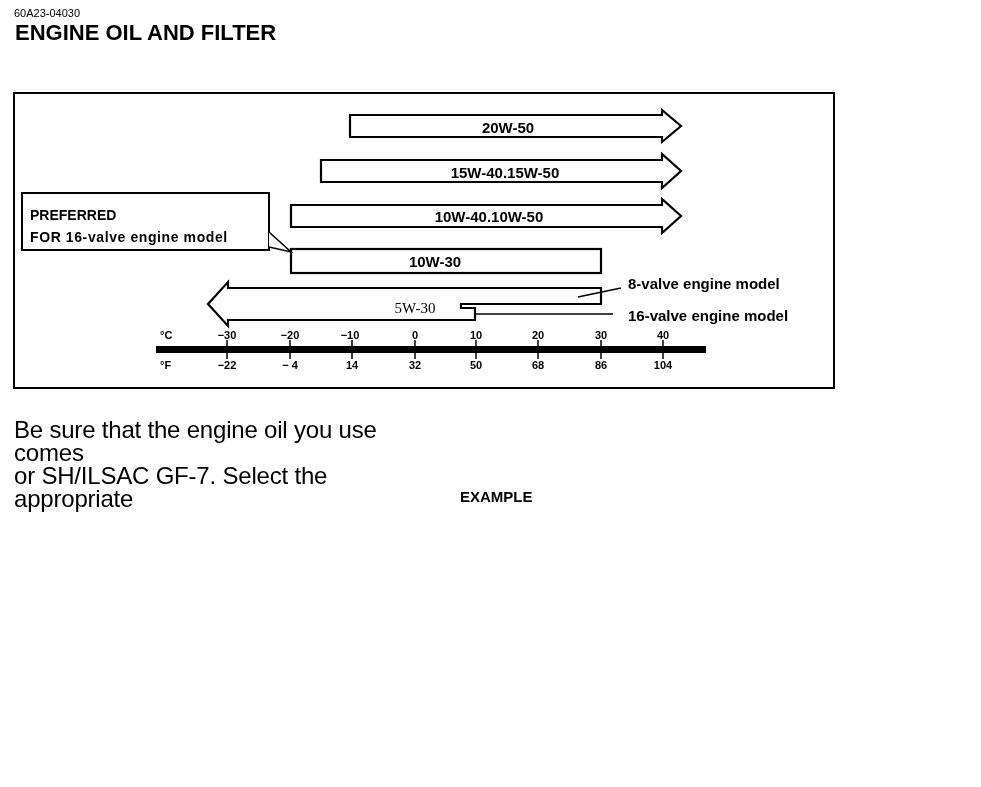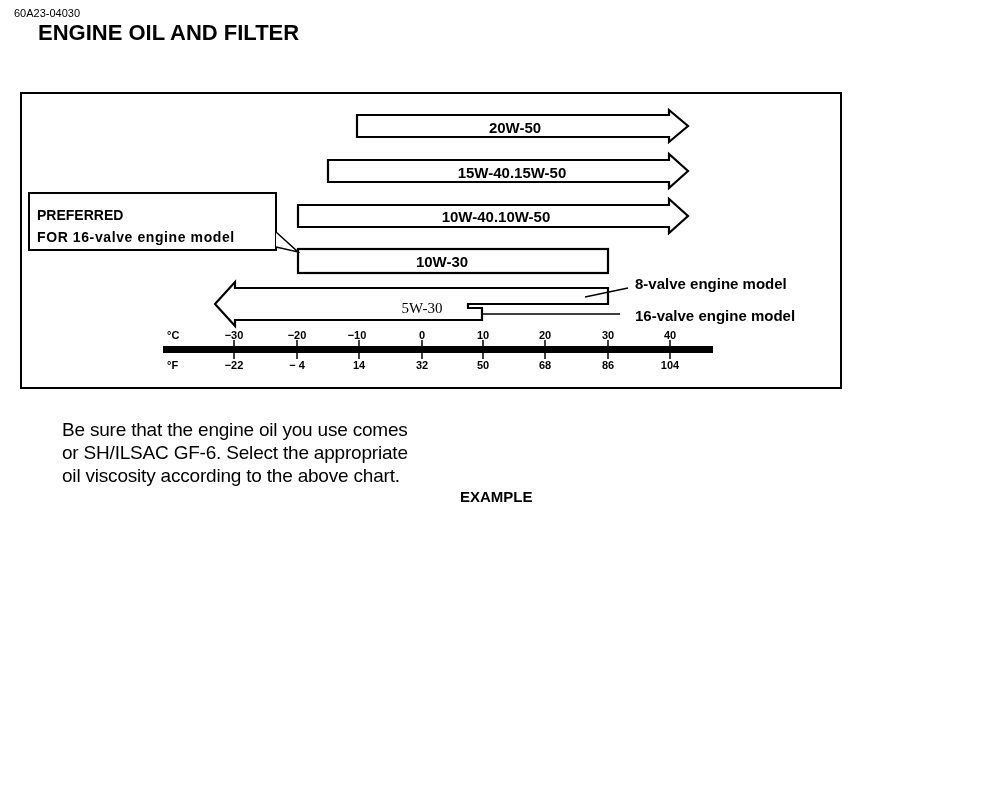--- a/index.html
+++ b/index.html
@@ -5,7 +5,7 @@
     html, body { margin: 0; padding: 0; background: #ffffff; }
     body { width: 981px; height: 787px; position: relative; overflow: hidden; font-family: "Liberation Sans", sans-serif; color: #000; }
     .doc-code { position: absolute; left: 14px; top: 7px; font-size: 11px; }
-    .page-title { position: absolute; left: 15px; top: 20px; font-size: 22px; font-weight: bold; letter-spacing: 0px; margin-left: 23px; }
+    .page-title { position: absolute; left: 15px; top: 20px; font-size: 22px; font-weight: bold; letter-spacing: 0px; }
     .chart-frame { position: absolute; left: 20px; top: 92px; width: 822px; height: 220px; }
     .chart-frame svg { position: absolute; left: 0; top: 0; }
     .spec { position: absolute; left: 14px; top: 418px; width: 400px; }

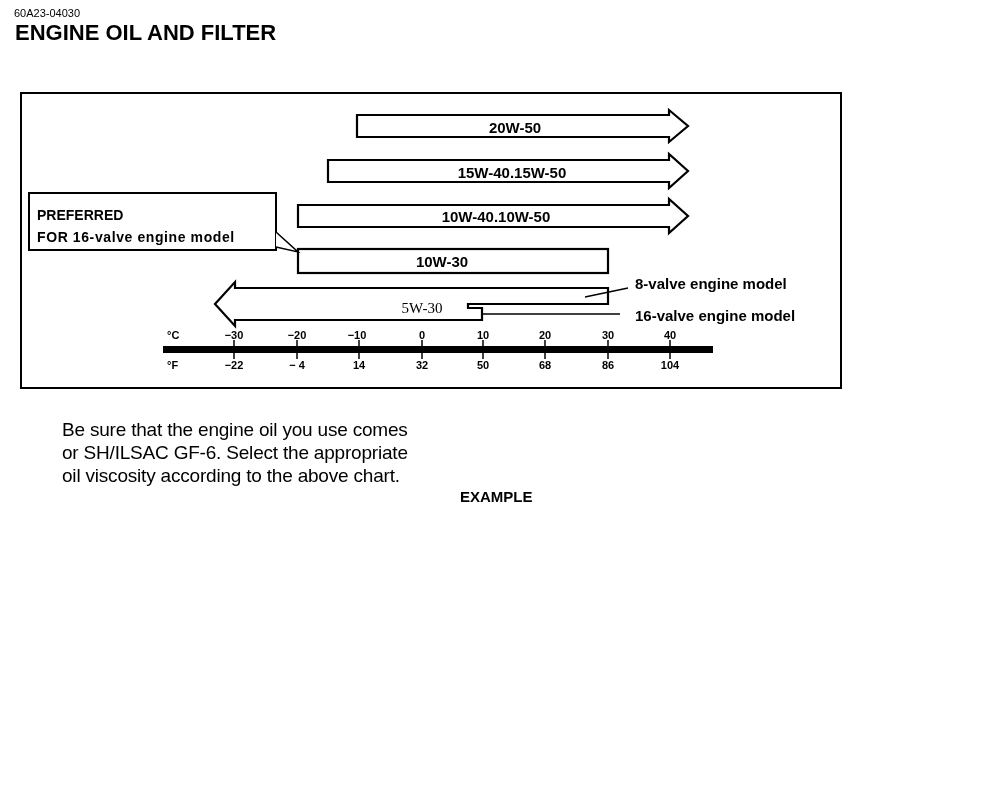--- a/index.html
+++ b/index.html
@@ -6,7 +6,7 @@
     body { width: 981px; height: 787px; position: relative; overflow: hidden; font-family: "Liberation Sans", sans-serif; color: #000; }
     .doc-code { position: absolute; left: 14px; top: 7px; font-size: 11px; }
     .page-title { position: absolute; left: 15px; top: 20px; font-size: 22px; font-weight: bold; letter-spacing: 0px; }
-    .chart-frame { position: absolute; left: 20px; top: 92px; width: 822px; height: 220px; }
+    .chart-frame { position: absolute; left: 13px; top: 92px; width: 822px; height: 220px; }
     .chart-frame svg { position: absolute; left: 0; top: 0; }
     .spec { position: absolute; left: 14px; top: 418px; width: 400px; }
     .spec-heading { font-size: 17px; font-weight: bold; line-height: 20px; }

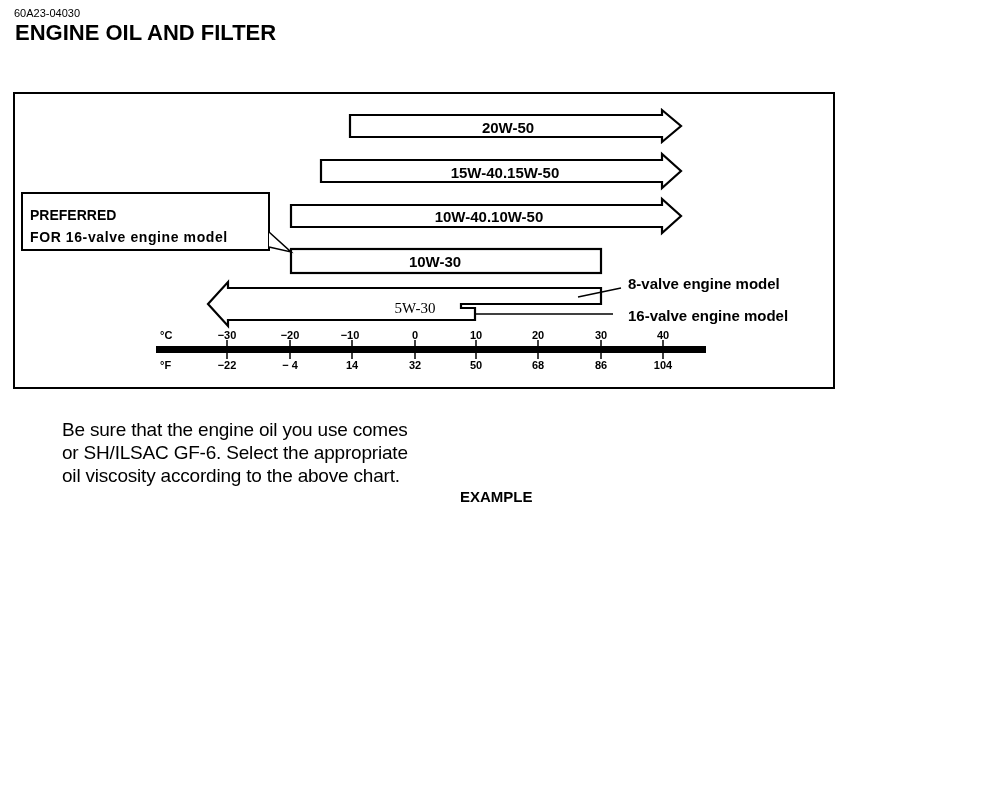--- a/index.html
+++ b/index.html
@@ -10,7 +10,7 @@
     .chart-frame svg { position: absolute; left: 0; top: 0; }
     .spec { position: absolute; left: 14px; top: 418px; width: 400px; }
     .spec-heading { font-size: 17px; font-weight: bold; line-height: 20px; }
-    .spec-body { font-size: 19px; line-height: 23px; margin-top: 0px; letter-spacing: -0.2px; margin-left: 48px; }
+    .spec-body { font-size: 24px; line-height: 23px; margin-top: 0px; letter-spacing: -0.2px; }
     .example { position: absolute; left: 460px; top: 488px; font-size: 15px; font-weight: bold; }
   </style>
 </head>

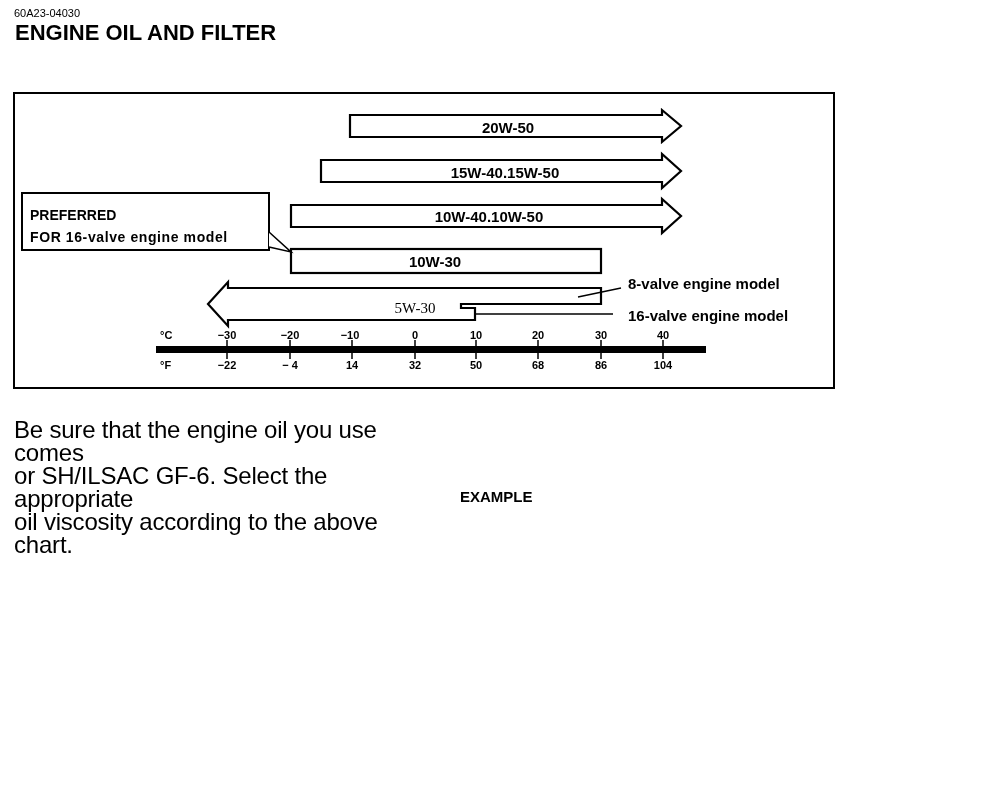--- a/index.html
+++ b/index.html
@@ -114,7 +114,7 @@
 <div class="spec">
   <div class="spec-body">
     <div>Be sure that the engine oil you use comes</div>
-    <div>or SH/ILSAC GF-6. Select the appropriate</div>
+    <div>or SH/ILSAC GF-7. Select the appropriate</div>
     <div>oil viscosity according to the above chart.</div>
   </div>
 </div>

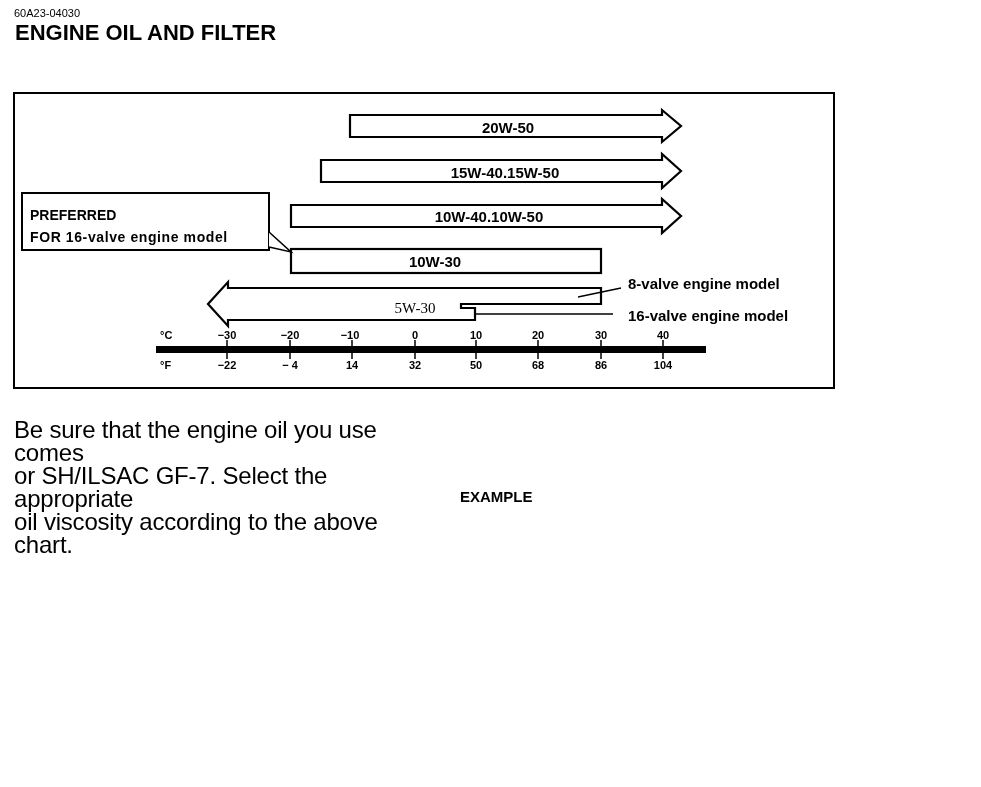--- a/index.html
+++ b/index.html
@@ -115,7 +115,6 @@
   <div class="spec-body">
     <div>Be sure that the engine oil you use comes</div>
     <div>or SH/ILSAC GF-7. Select the appropriate</div>
-    <div>oil viscosity according to the above chart.</div>
   </div>
 </div>
 

